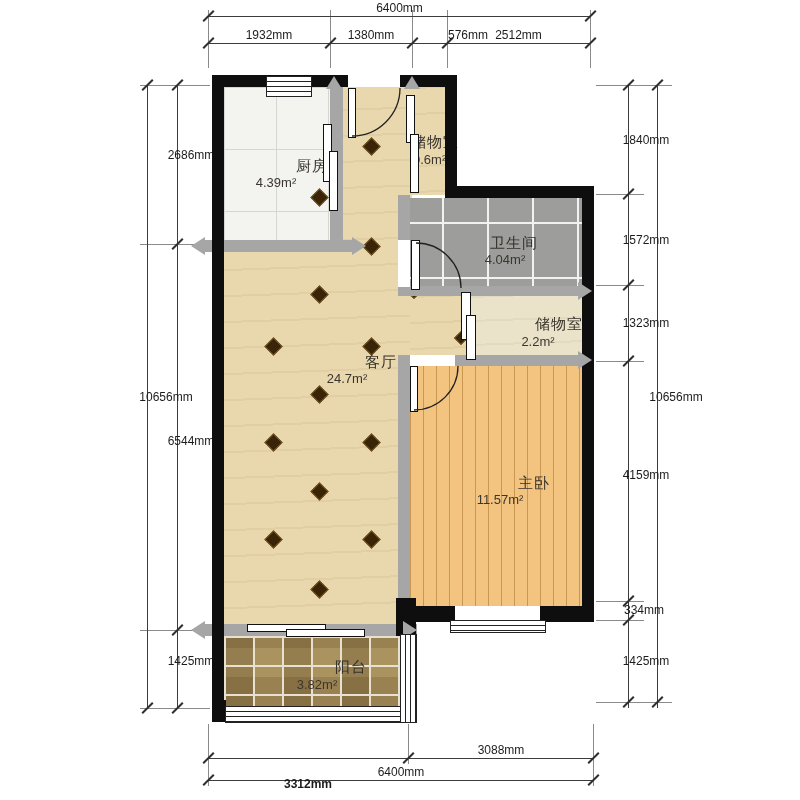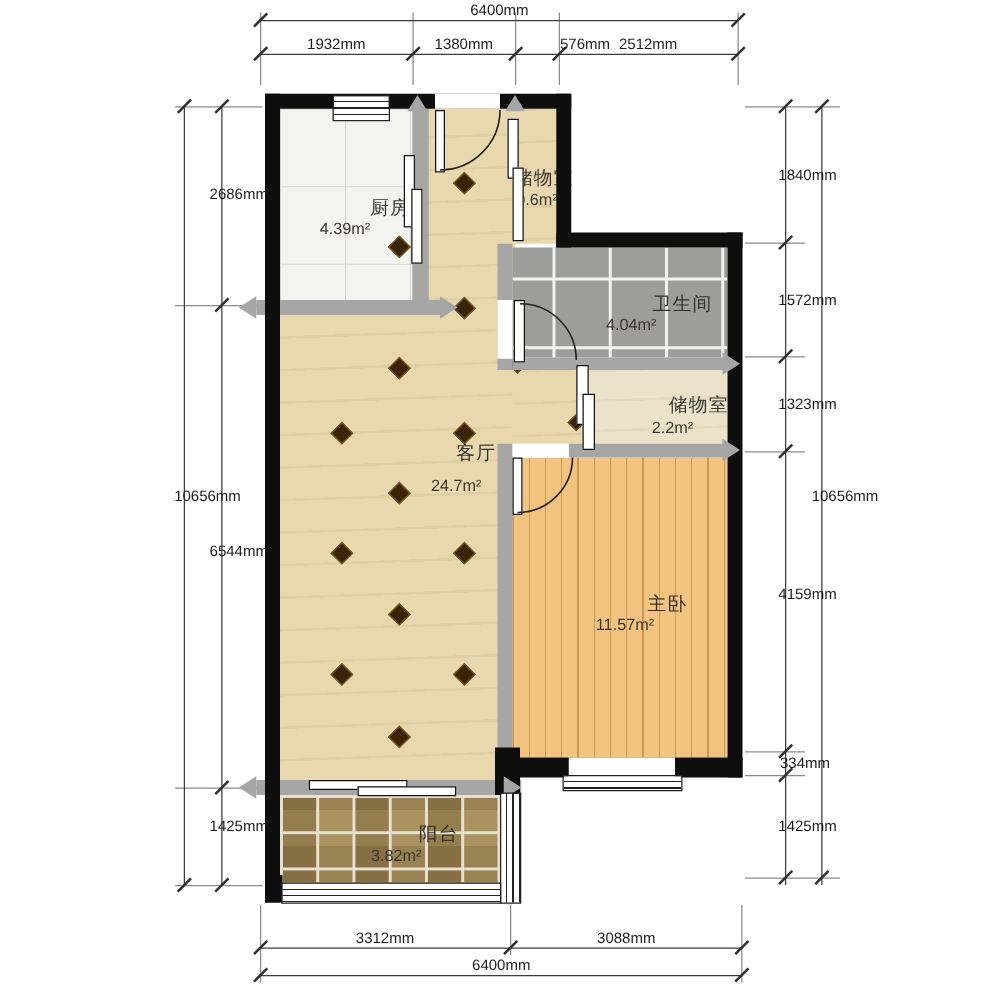--- a/index.html
+++ b/index.html
@@ -144,7 +144,7 @@
   <div class="rarea" style="left:224px;top:175px;width:104px;">4.39m²</div>
   <div class="rname" style="left:411px;top:133px;width:58px;text-align:left;">储物室</div>
   <div class="rarea" style="left:413px;top:152px;width:48px;text-align:left;">0.6m²</div>
-  <div class="rname" style="left:480px;top:234px;width:90px;">卫生间</div>
+  <div class="rname" style="left:448px;top:234px;width:90px;">卫生间</div>
   <div class="rarea" style="left:460px;top:252px;width:90px;">4.04m²</div>
   <div class="rname" style="left:493px;top:315px;width:90px;">储物室</div>
   <div class="rarea" style="left:493px;top:334px;width:90px;">2.2m²</div>

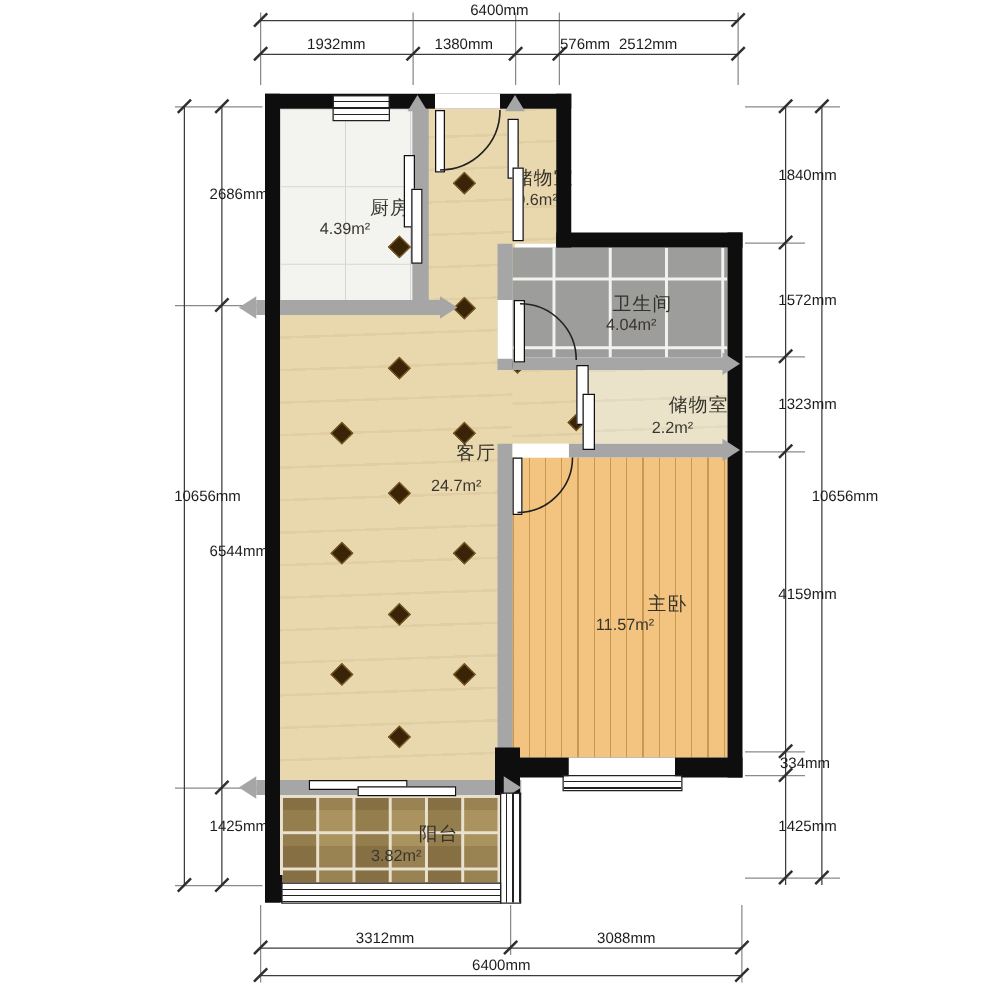--- a/index.html
+++ b/index.html
@@ -149,7 +149,7 @@
   <div class="rname" style="left:493px;top:315px;width:90px;">储物室</div>
   <div class="rarea" style="left:493px;top:334px;width:90px;">2.2m²</div>
   <div class="rname" style="left:297px;top:353px;width:100px;">客厅</div>
-  <div class="rarea" style="left:315px;top:371px;width:100px;margin-top:10px;">24.7m²</div>
+  <div class="rarea" style="left:297px;top:371px;width:100px;">24.7m²</div>
   <div class="rname" style="left:450px;top:474px;width:100px;">主卧</div>
   <div class="rarea" style="left:450px;top:492px;width:100px;text-align:center;">11.57m²</div>
   <div class="rname" style="left:267px;top:658px;width:100px;">阳台</div>

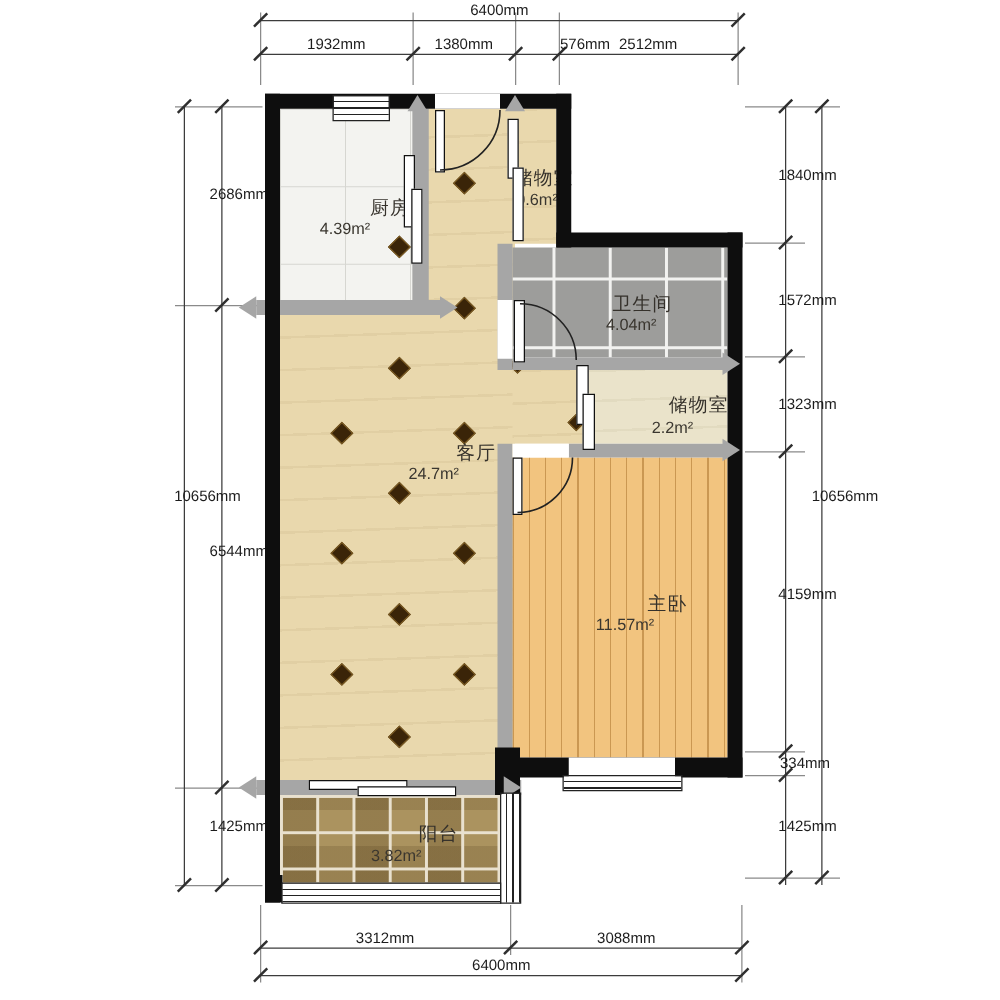--- a/index.html
+++ b/index.html
@@ -235,7 +235,7 @@
     <span class="tick" style="left:586px;top:757px;"></span>
     <span class="tick" style="left:201px;top:779px;"></span>
     <span class="tick" style="left:586px;top:779px;"></span>
-    <div class="dtext" style="left:208px;top:743px;width:200px;">3312mm</div>
+    <div class="dtext" style="left:208px;top:777px;width:200px;font-weight:bold;">3312mm</div>
     <div class="dtext" style="left:408px;top:743px;width:186px;">3088mm</div>
     <div class="dtext" style="left:208px;top:765px;width:386px;">6400mm</div>
   </div>

